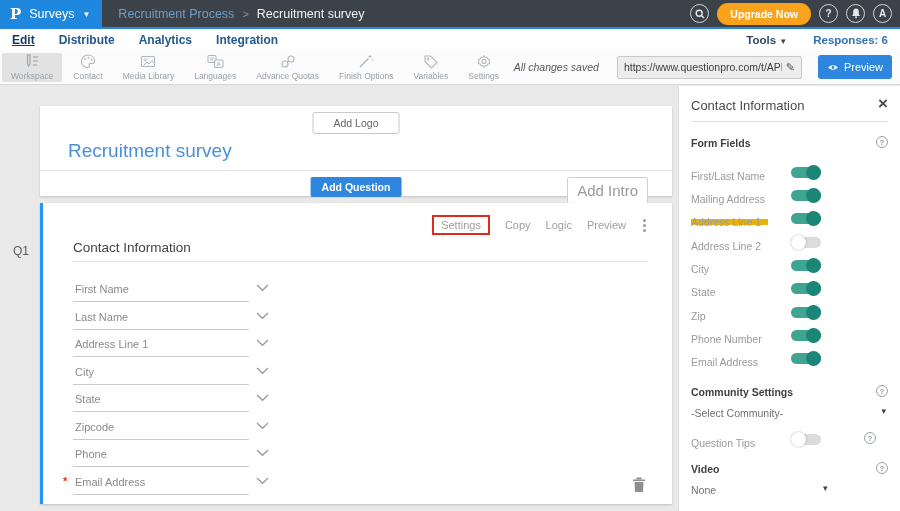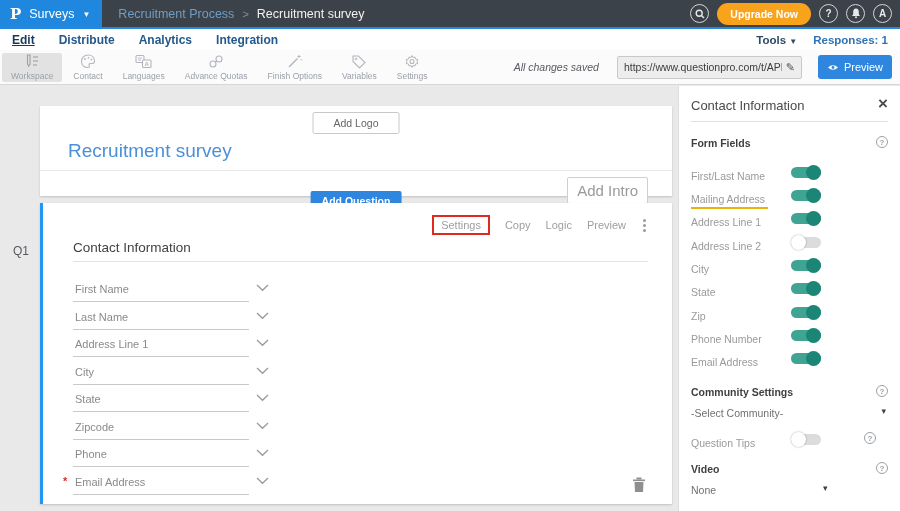--- a/index.html
+++ b/index.html
@@ -31,7 +31,7 @@
   .subtab { margin-left:24px; color:#24598c; font-weight:bold; }
   .subtab:first-child { margin-left:12px; }
   .subtab.active { color:#16395f; text-decoration:underline; }
-  .subnav-right { margin-left:auto; display:flex; gap:16px; padding-right:12px; font-size:11.5px; }
+  .subnav-right { margin-left:auto; display:flex; gap:26px; padding-right:12px; font-size:11.5px; }
   .tools { color:#2f4a66; font-weight:bold; }
   .tools .caret { font-size:8px; }
   .responses { color:#2e74b5; font-weight:bold; }

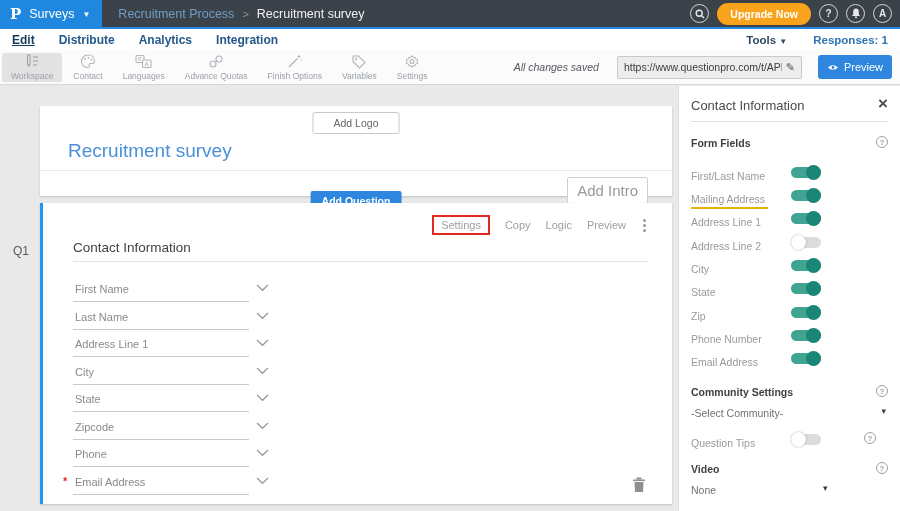--- a/index.html
+++ b/index.html
@@ -149,7 +149,7 @@
   <span class="subtab">Integration</span>
   <div class="subnav-right">
     <span class="tools"><span>Tools</span> <span class="caret">▼</span></span>
-    <span class="responses">Responses: 1</span>
+    <span class="responses">Responses: 6</span>
   </div>
 </nav>
 

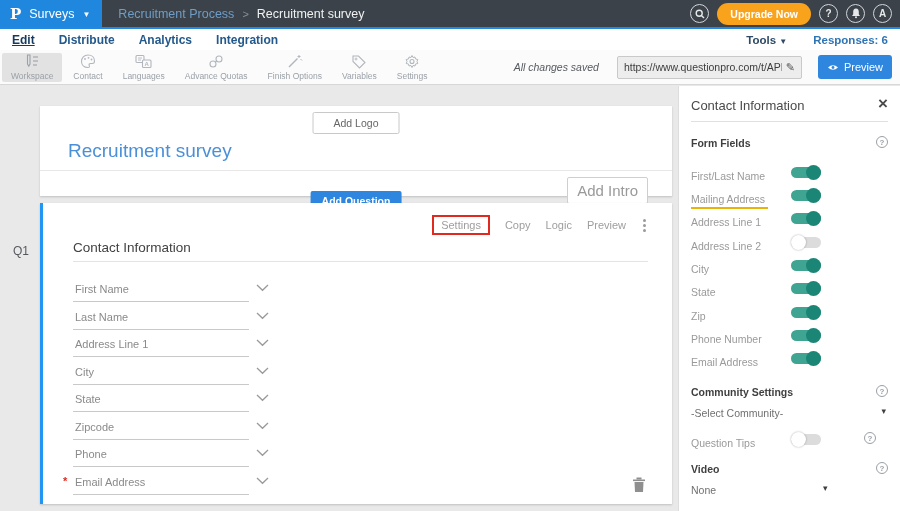--- a/index.html
+++ b/index.html
@@ -173,6 +173,14 @@
     <span class="tb-label">Contact</span>
   </div>
   <div class="tb-item">
+    <svg width="16" height="15" viewBox="0 0 16 15">
+        <rect x="1.5" y="2.5" width="13" height="10" rx="1" fill="none" stroke="#b2b7bd" stroke-width="1.1"></rect>
+        <circle cx="5.2" cy="6" r="1.1" fill="none" stroke="#b2b7bd" stroke-width="0.9"></circle>
+        <path d="M3.5 11.5 L7 8 L9 10 L12 6.5 L13.5 8.5" fill="none" stroke="#b2b7bd" stroke-width="1"></path>
+      </svg>
+    <span class="tb-label">Media Library</span>
+  </div>
+  <div class="tb-item">
     <svg width="17" height="15" viewBox="0 0 17 15">
         <rect x="1" y="1.5" width="8" height="7" rx="1" fill="none" stroke="#b2b7bd" stroke-width="1.1"></rect>
         <rect x="7.5" y="6" width="8.5" height="7.5" rx="1" fill="#fbfbfb" stroke="#b2b7bd" stroke-width="1.1"></rect>

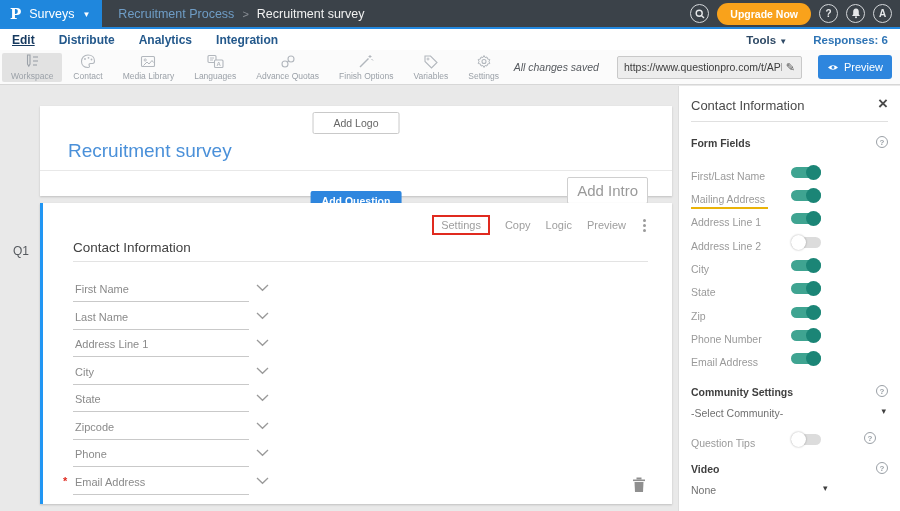--- a/index.html
+++ b/index.html
@@ -67,7 +67,7 @@
   .top-card .divider { position:absolute; left:0; right:0; top:64px; border-top:1px solid #e8e8e8; }
   .add-question { position:absolute; left:50%; transform:translateX(-50%); top:71px;
     background:#2e86de; color:#fff; font-weight:bold; font-size:10.5px; border:none;
-    border-radius:2px; padding:4px 11px;margin-top:14px; }
+    border-radius:2px; padding:4px 11px; }
   .add-intro { position:absolute; right:24px; top:71px; background:#fff; color:#9a9a9a;
     font-size:15px; border:1px solid #cfcfcf; border-radius:2px; padding:4px 9px; }
 

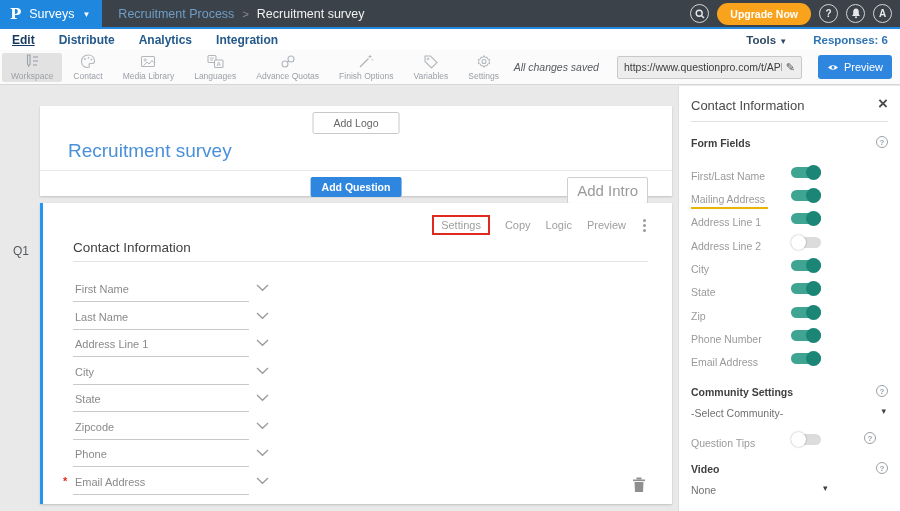--- a/index.html
+++ b/index.html
@@ -99,7 +99,7 @@
     align-items:center; justify-content:center; }
   .trow { position:absolute; left:12px; right:12px; height:16px; }
   .trow .tlabel { font-size:10.5px; color:#9a9a9a; display:inline-block; }
-  .tlabel.annotated { border-bottom:2px solid #eab308; padding-bottom:2px; padding-right:3px; }
+  .tlabel.annotated { border-bottom:6px solid #eab308; padding-bottom:14px; padding-right:3px; }
   .toggle { position:absolute; left:100px; top:1px; width:30px; height:11px; border-radius:6px;
     background:#dcdcdc; }
   .toggle::after { content:""; position:absolute; top:-2px; left:0; width:15px; height:15px;

